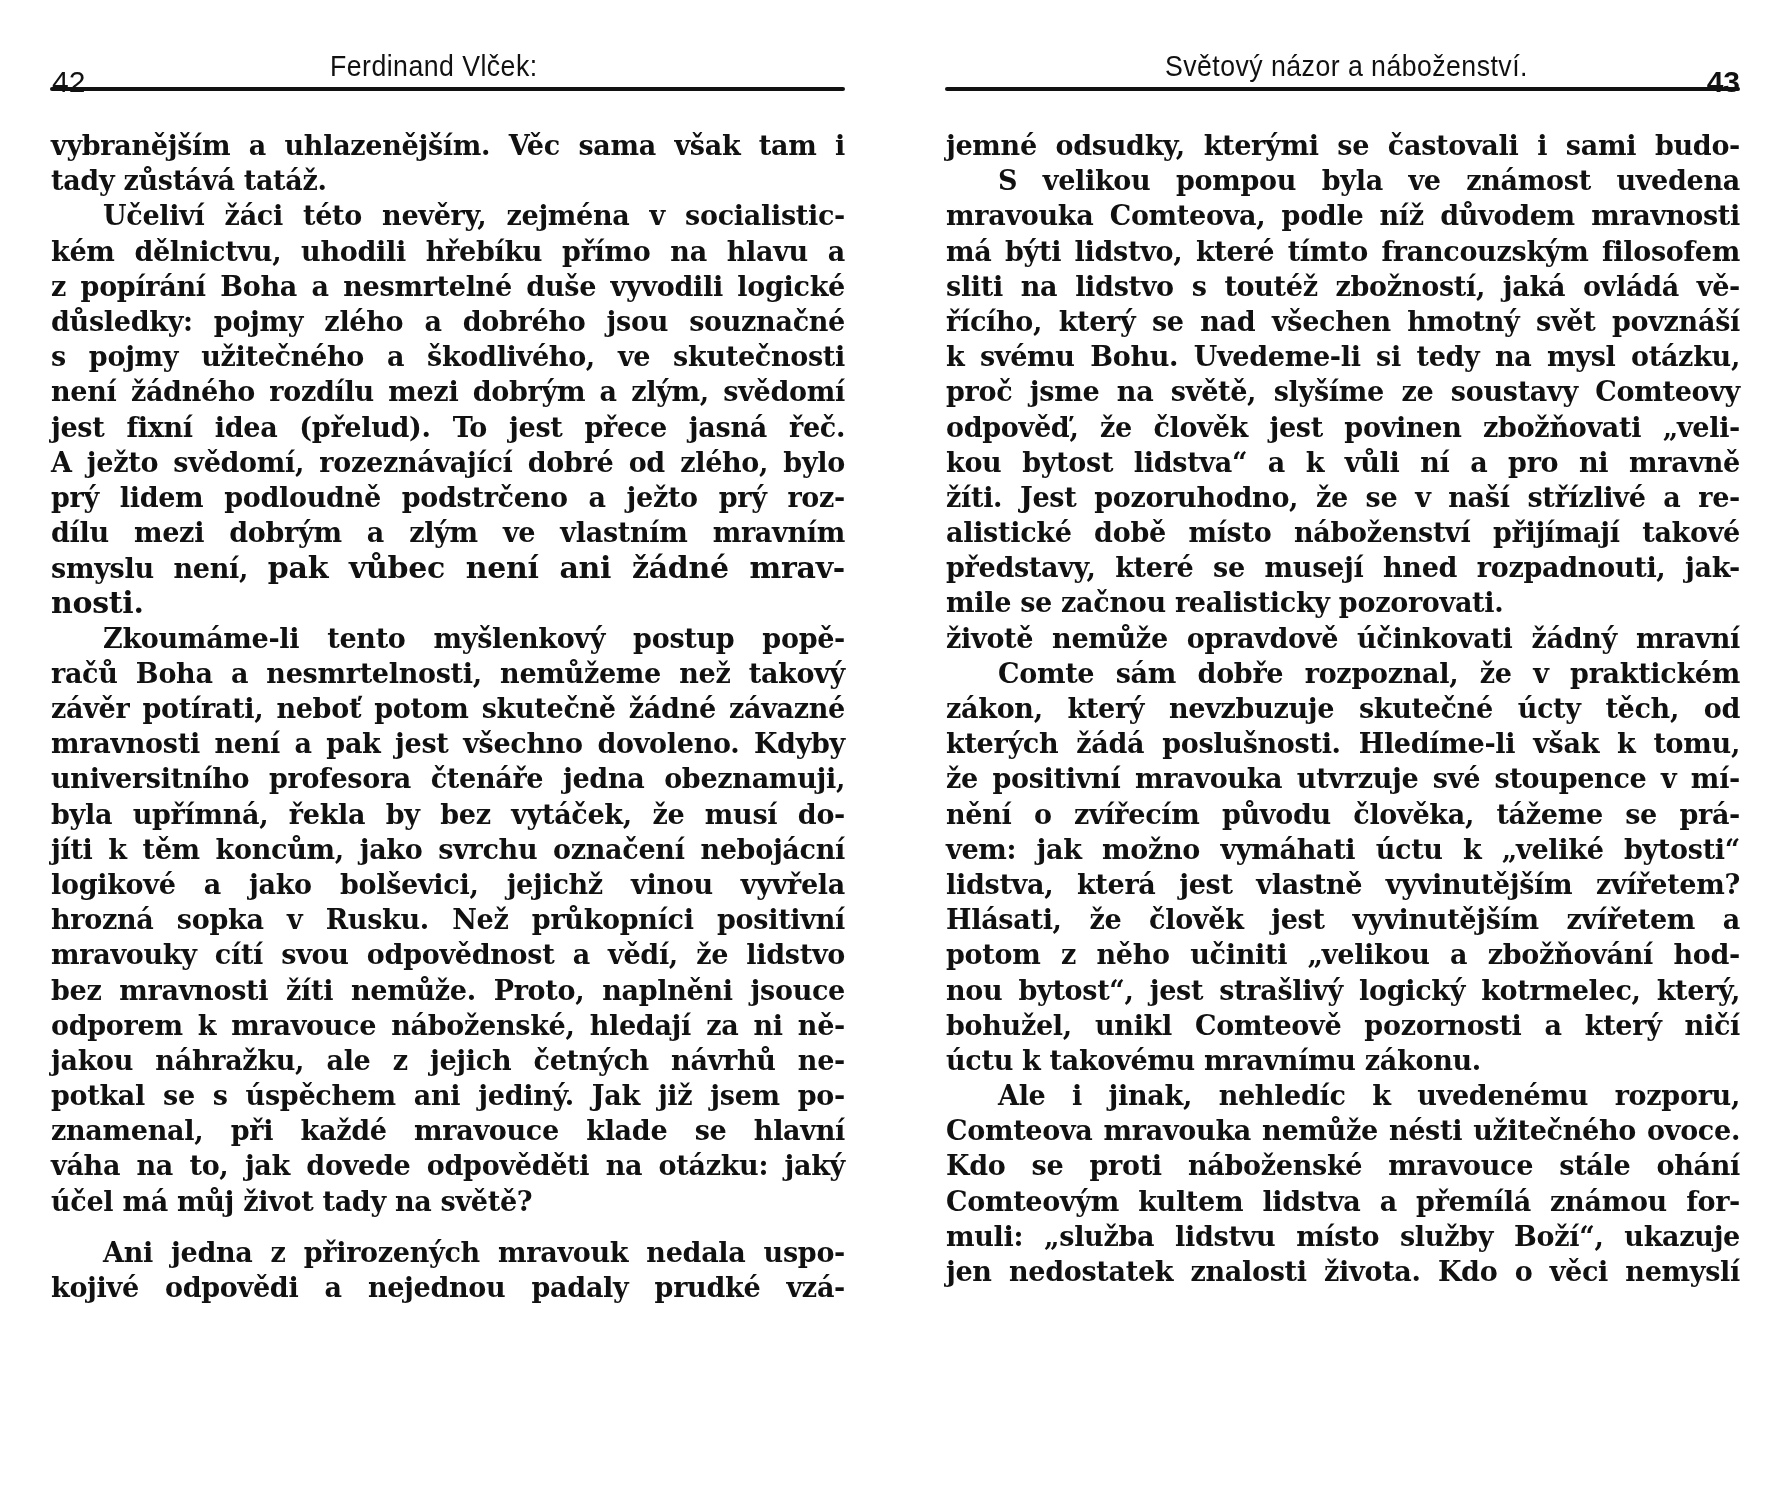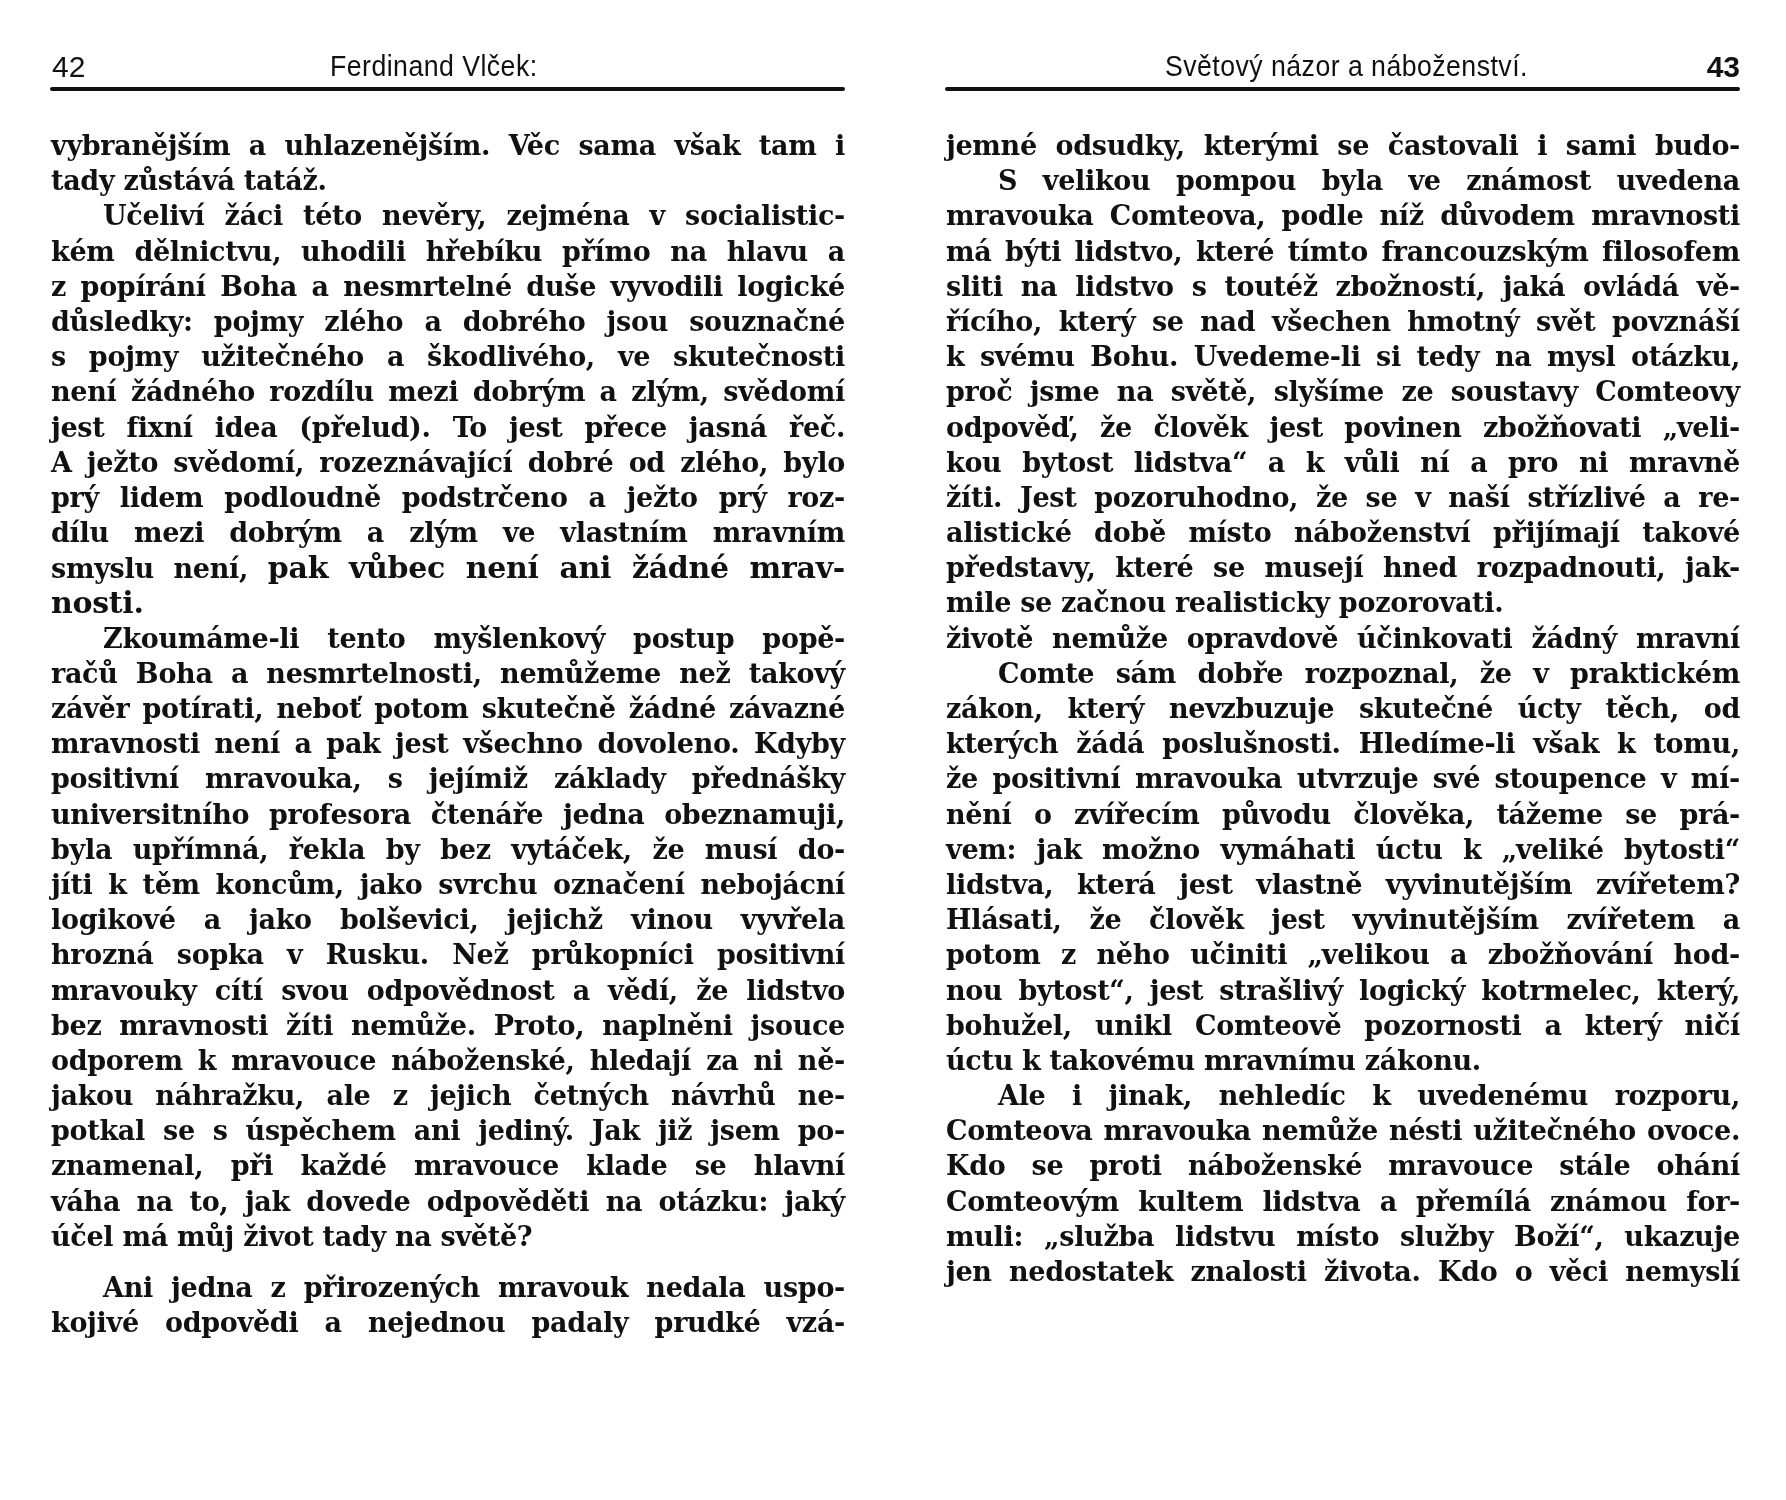--- a/index.html
+++ b/index.html
@@ -8,7 +8,7 @@
     .page.left { left: 50px; width: 795px; }
     .page.right { left: 945px; width: 795px; }
     .header { position: absolute; top: 50px; left: 0; right: 0; height: 40px; font-family: "Liberation Sans", "DejaVu Sans", sans-serif; font-size: 29px; }
-    .header .num { position: absolute; top: 0; font-size: 30px; }
+    .header .num { position: absolute; top: 15px; font-size: 30px; }
     .left .header .num { left: 2px; }
     .right .header .num { right: 0; font-weight: bold; }
     .header .title { position: absolute; top: 0; letter-spacing: 0.5px; transform: scaleX(0.92); transform-origin: left; }

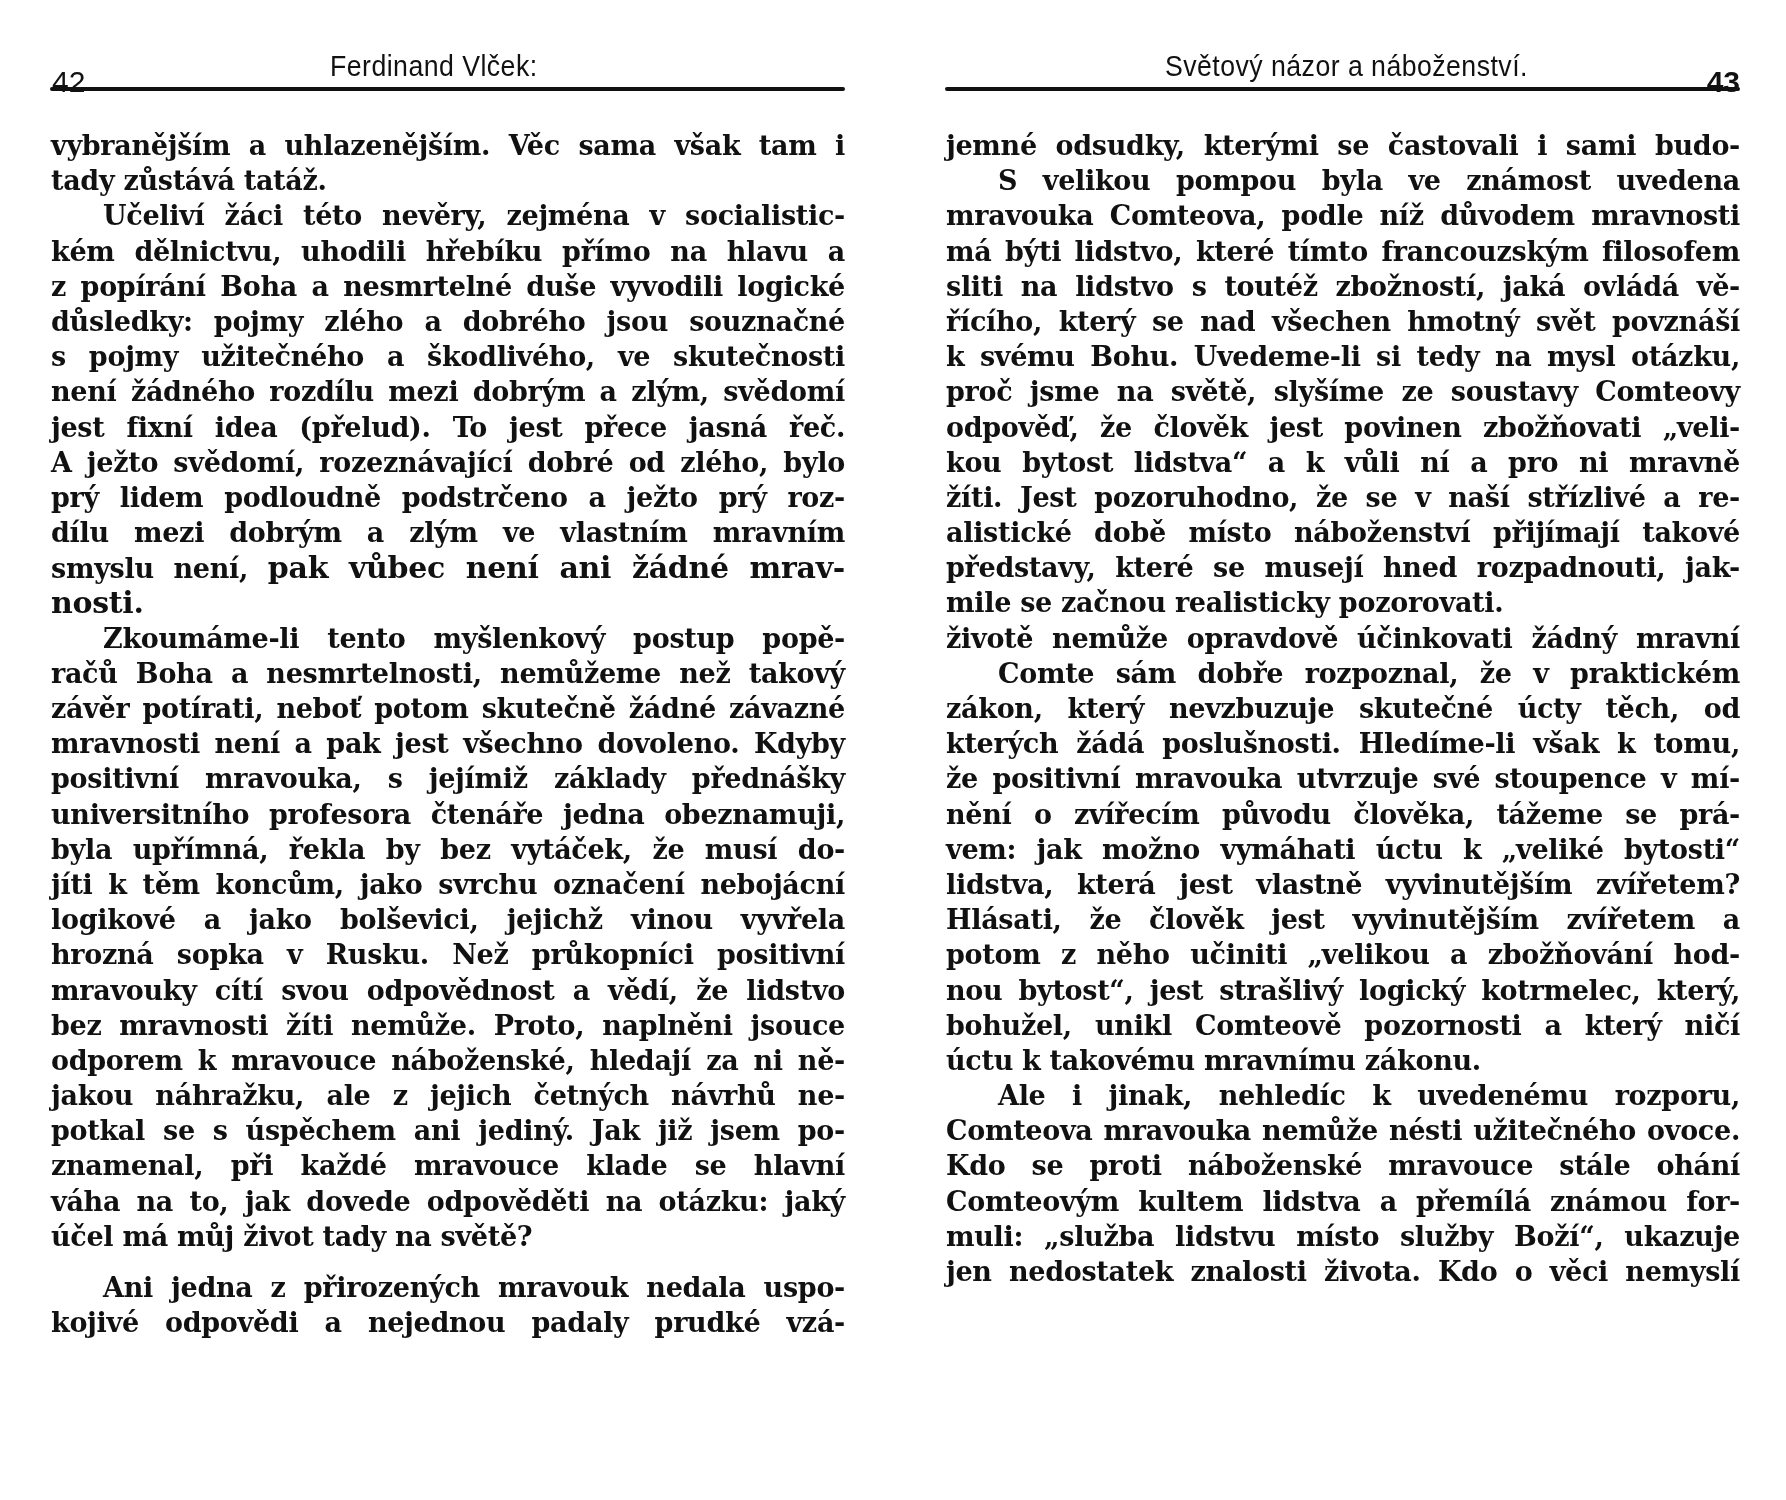--- a/index.html
+++ b/index.html
@@ -50,7 +50,6 @@
       <div class="line">račů Boha a nesmrtelnosti, nemůžeme než takový</div>
       <div class="line">závěr potírati, neboť potom skutečně žádné závazné</div>
       <div class="line">mravnosti není a pak jest všechno dovoleno. Kdyby</div>
-      <div class="line">positivní mravouka, s jejímiž základy přednášky</div>
       <div class="line">universitního profesora čtenáře jedna obeznamuji,</div>
       <div class="line">byla upřímná, řekla by bez vytáček, že musí do-</div>
       <div class="line">jíti k těm koncům, jako svrchu označení nebojácní</div>

